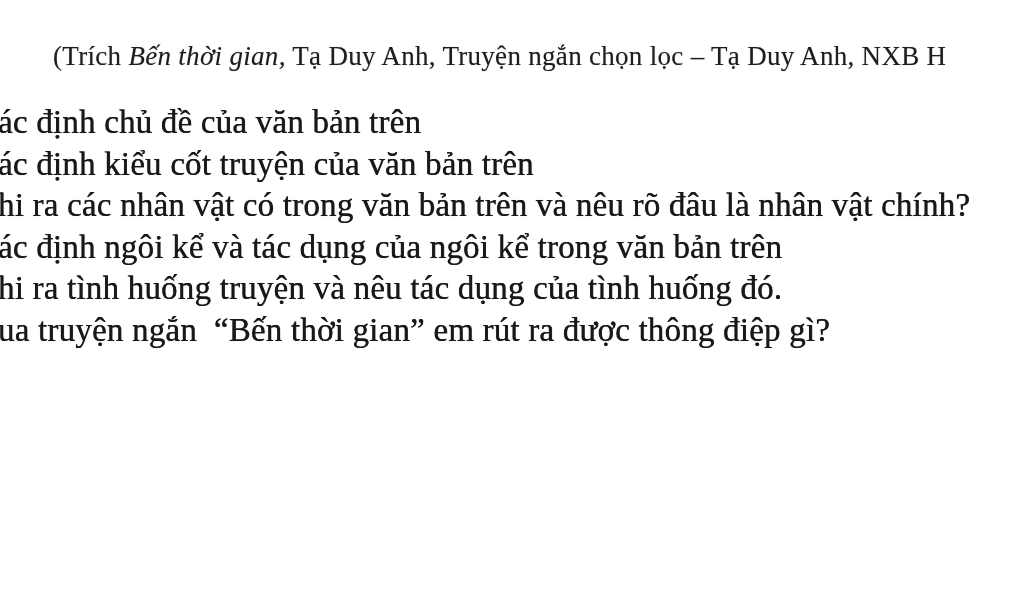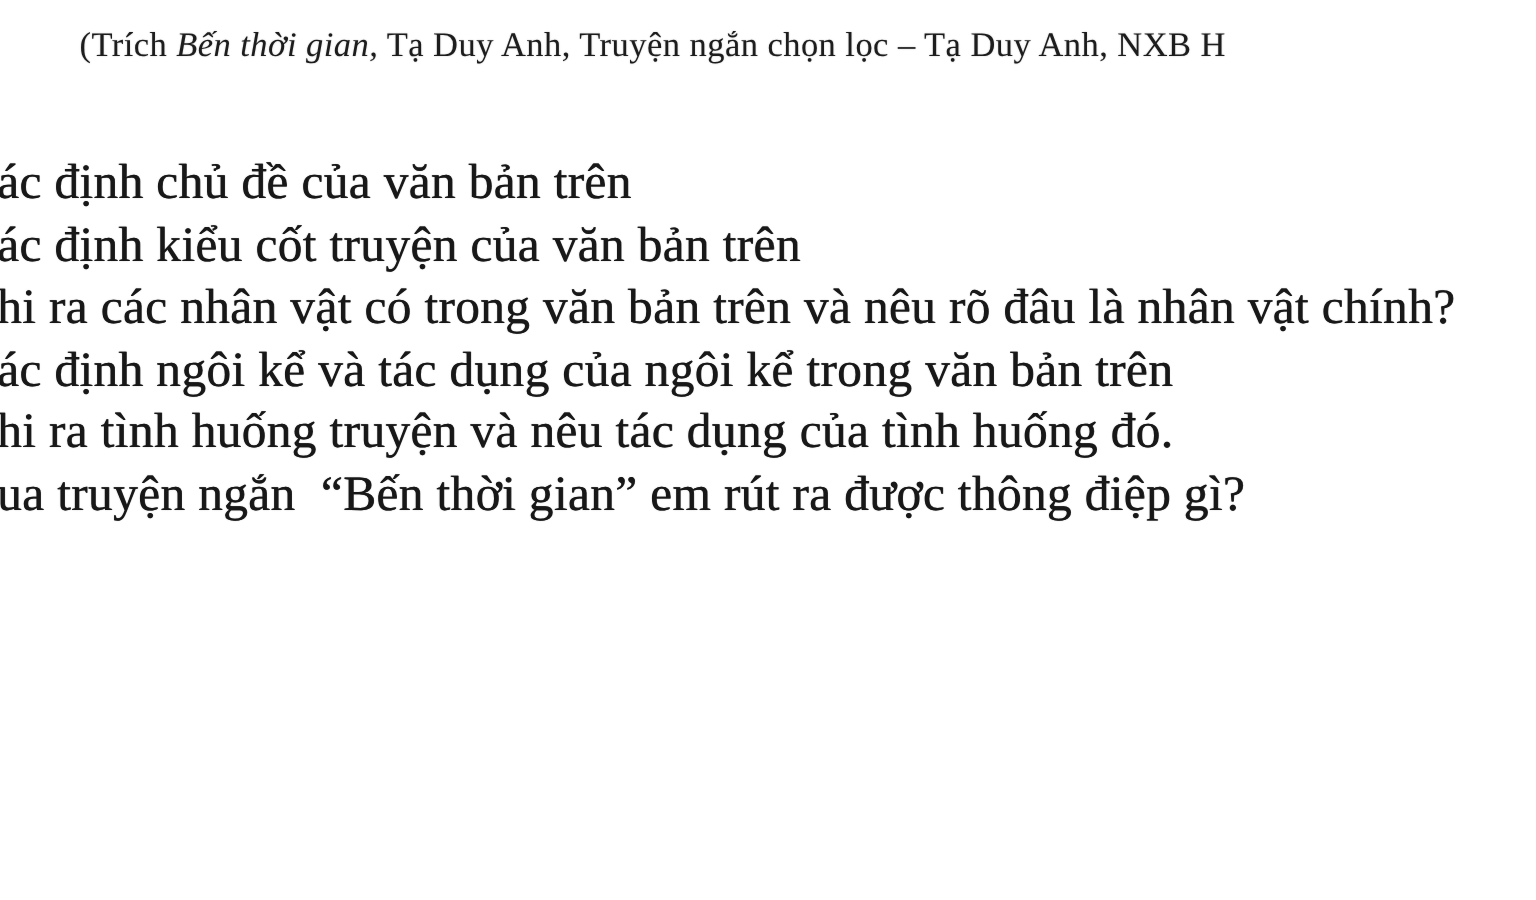--- a/index.html
+++ b/index.html
@@ -18,8 +18,8 @@
   .citation {
     position: absolute;
     left: 53px;
-    top: 12px;
-    font-size: 23px;
+    top: 38px;
+    font-size: 27px;
     line-height: 36px;
     white-space: nowrap;
     color: #1d1d1d;

